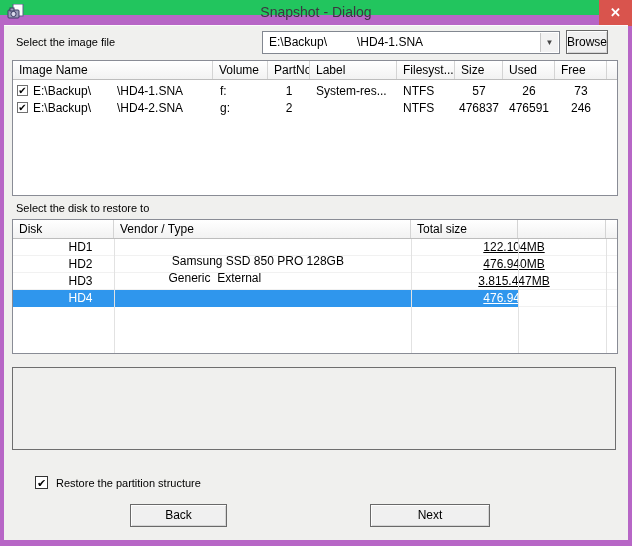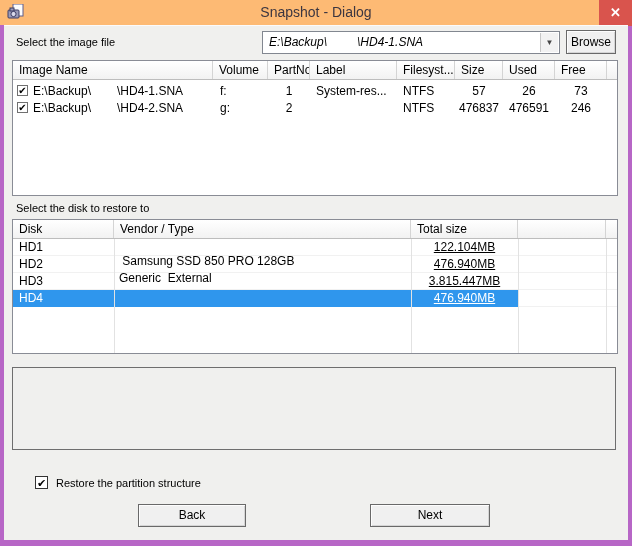--- a/index.html
+++ b/index.html
@@ -8,7 +8,7 @@
     position:relative; width:632px; height:546px;
     background:#b766c6; overflow:hidden;
   }
-  .titlebar { position:absolute; left:0; top:0; width:632px; height:25px; background:#fdba74; }
+  .titlebar { position:absolute; left:0; top:0; width:632px; height:15px; background:#22c55e; }
   .app-icon { position:absolute; left:7px; top:4px; width:17px; height:17px; }
   .title-text {
     position:absolute; left:0; top:0; width:632px; height:25px;

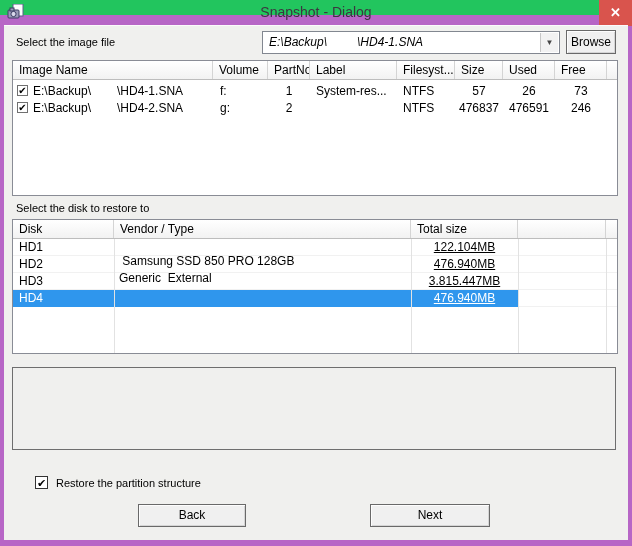--- a/index.html
+++ b/index.html
@@ -28,7 +28,7 @@
 
   .combo {
     position:absolute; left:262px; top:31px; width:298px; height:23px;
-    background:#fff; border:1px solid #828790; font-size:12px;font-style:italic;
+    background:#fff; border:1px solid #828790; font-size:12px;
   }
   .combo-text { position:absolute; left:6px; top:3px; white-space:pre; }
   .combo-gap { display:inline-block; width:30px; }

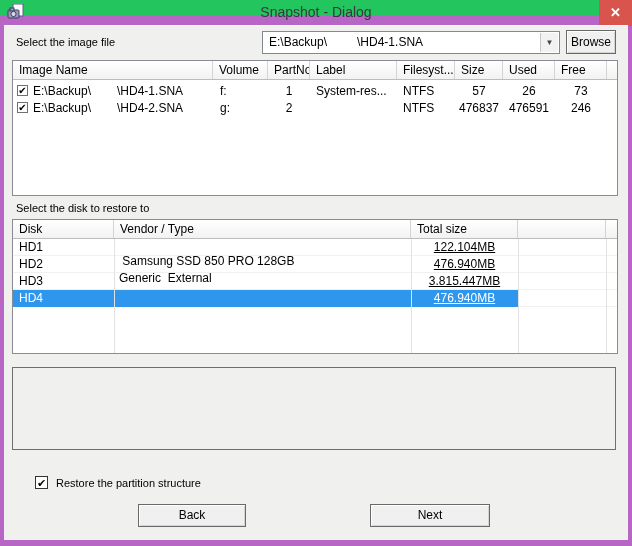--- a/index.html
+++ b/index.html
@@ -42,7 +42,7 @@
     font-size:12px; color:#000; text-align:center; cursor:pointer;
     box-shadow:inset 1px 1px 0 #fdfdfd, inset -1px -1px 0 #d5d5d5;
   }
-  .browse-btn { left:566px; top:30px; width:50px; height:24px; line-height:22px; }
+  .browse-btn { left:566px; top:30px; width:42px; height:24px; line-height:22px; }
   .back-btn  { left:138px; top:504px; width:108px; height:23px; line-height:21px; }
   .next-btn  { left:370px; top:504px; width:120px; height:23px; line-height:21px; }
 

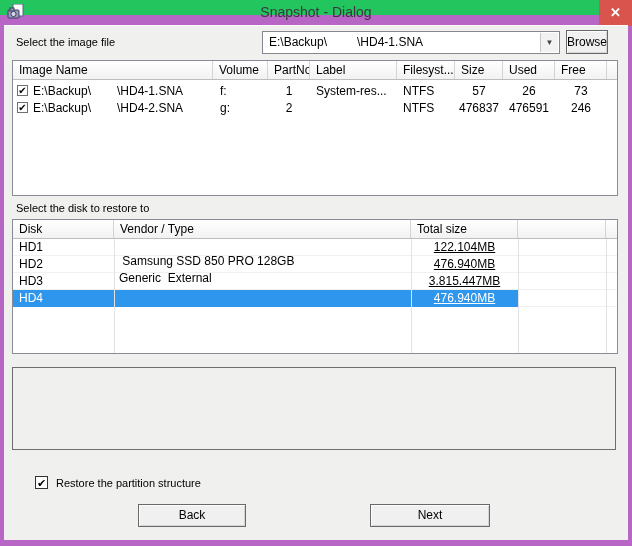--- a/index.html
+++ b/index.html
@@ -77,7 +77,7 @@
   .dc0{width:101px; padding-left:6px;} .dc1{width:297px; padding-left:5px;margin-top:27px;} .dc2{width:107px; text-align:center;text-decoration:underline;}
   .disk-body { position:relative; height:115px; }
   .grid-v { position:absolute; top:0; bottom:0; width:1px; background:#e2e2e2; }
-  .disk-row { border-bottom:1px solid #f1f1f1; }
+  .disk-row { border-bottom:1px solid #f1f1f1;justify-content:center; }
   .disk-row.selected .sel-bg {
     position:absolute; left:0; top:0; width:505px; height:17px; background:#2f96ed;
   }

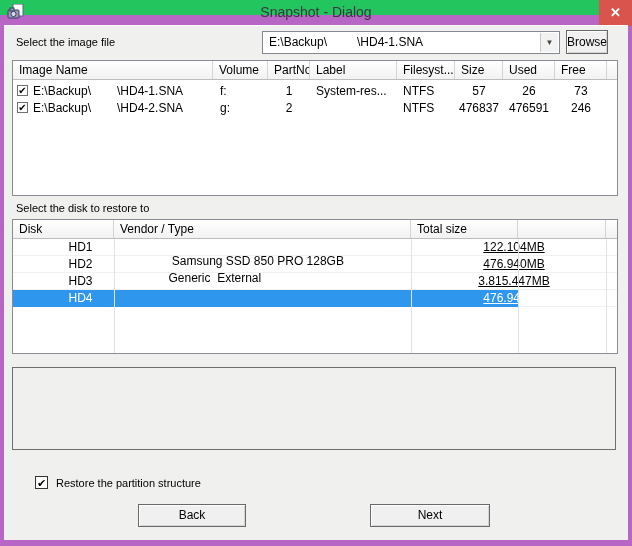--- a/index.html
+++ b/index.html
@@ -43,7 +43,7 @@
     box-shadow:inset 1px 1px 0 #fdfdfd, inset -1px -1px 0 #d5d5d5;
   }
   .browse-btn { left:566px; top:30px; width:42px; height:24px; line-height:22px; }
-  .back-btn  { left:138px; top:504px; width:108px; height:23px; line-height:21px; }
+  .back-btn  { left:130px; top:504px; width:97px; height:23px; line-height:21px; }
   .next-btn  { left:370px; top:504px; width:120px; height:23px; line-height:21px; }
 
   .listview {

